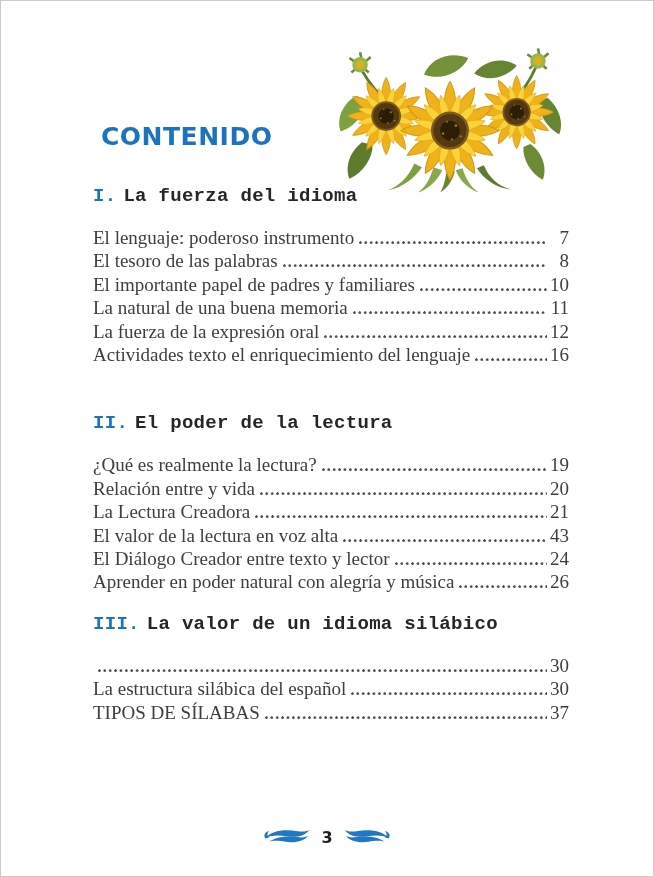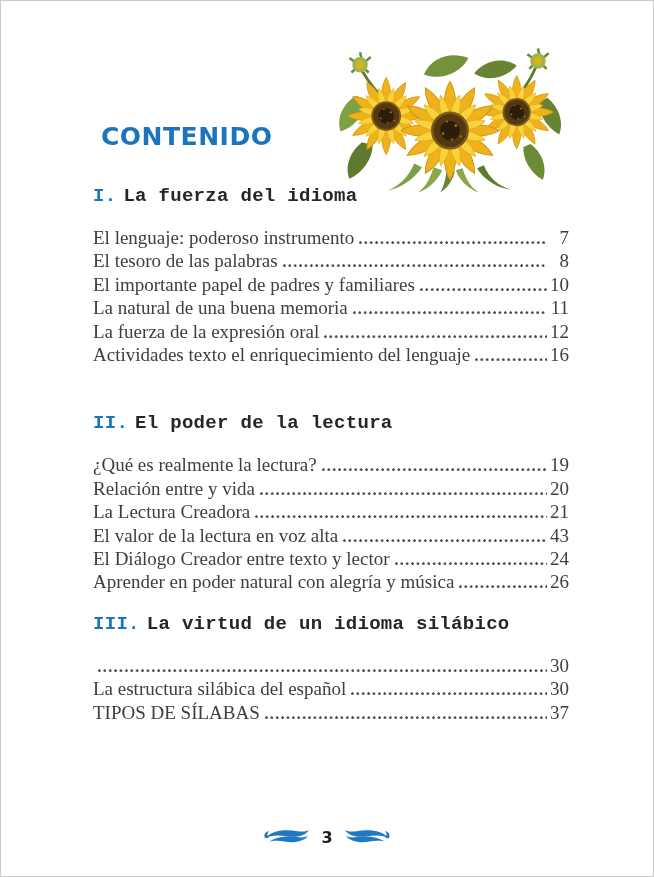--- a/index.html
+++ b/index.html
@@ -235,7 +235,7 @@
 
   <section class="toc-section s2">
     <h2 class="section-heading">
-      <span class="numeral">III.</span><span class="section-title">La virtud de un idioma silábico</span>
+      <span class="numeral">III.</span><span class="section-title">La valor de un idioma silábico</span>
     </h2>
     <div class="entries">
 

